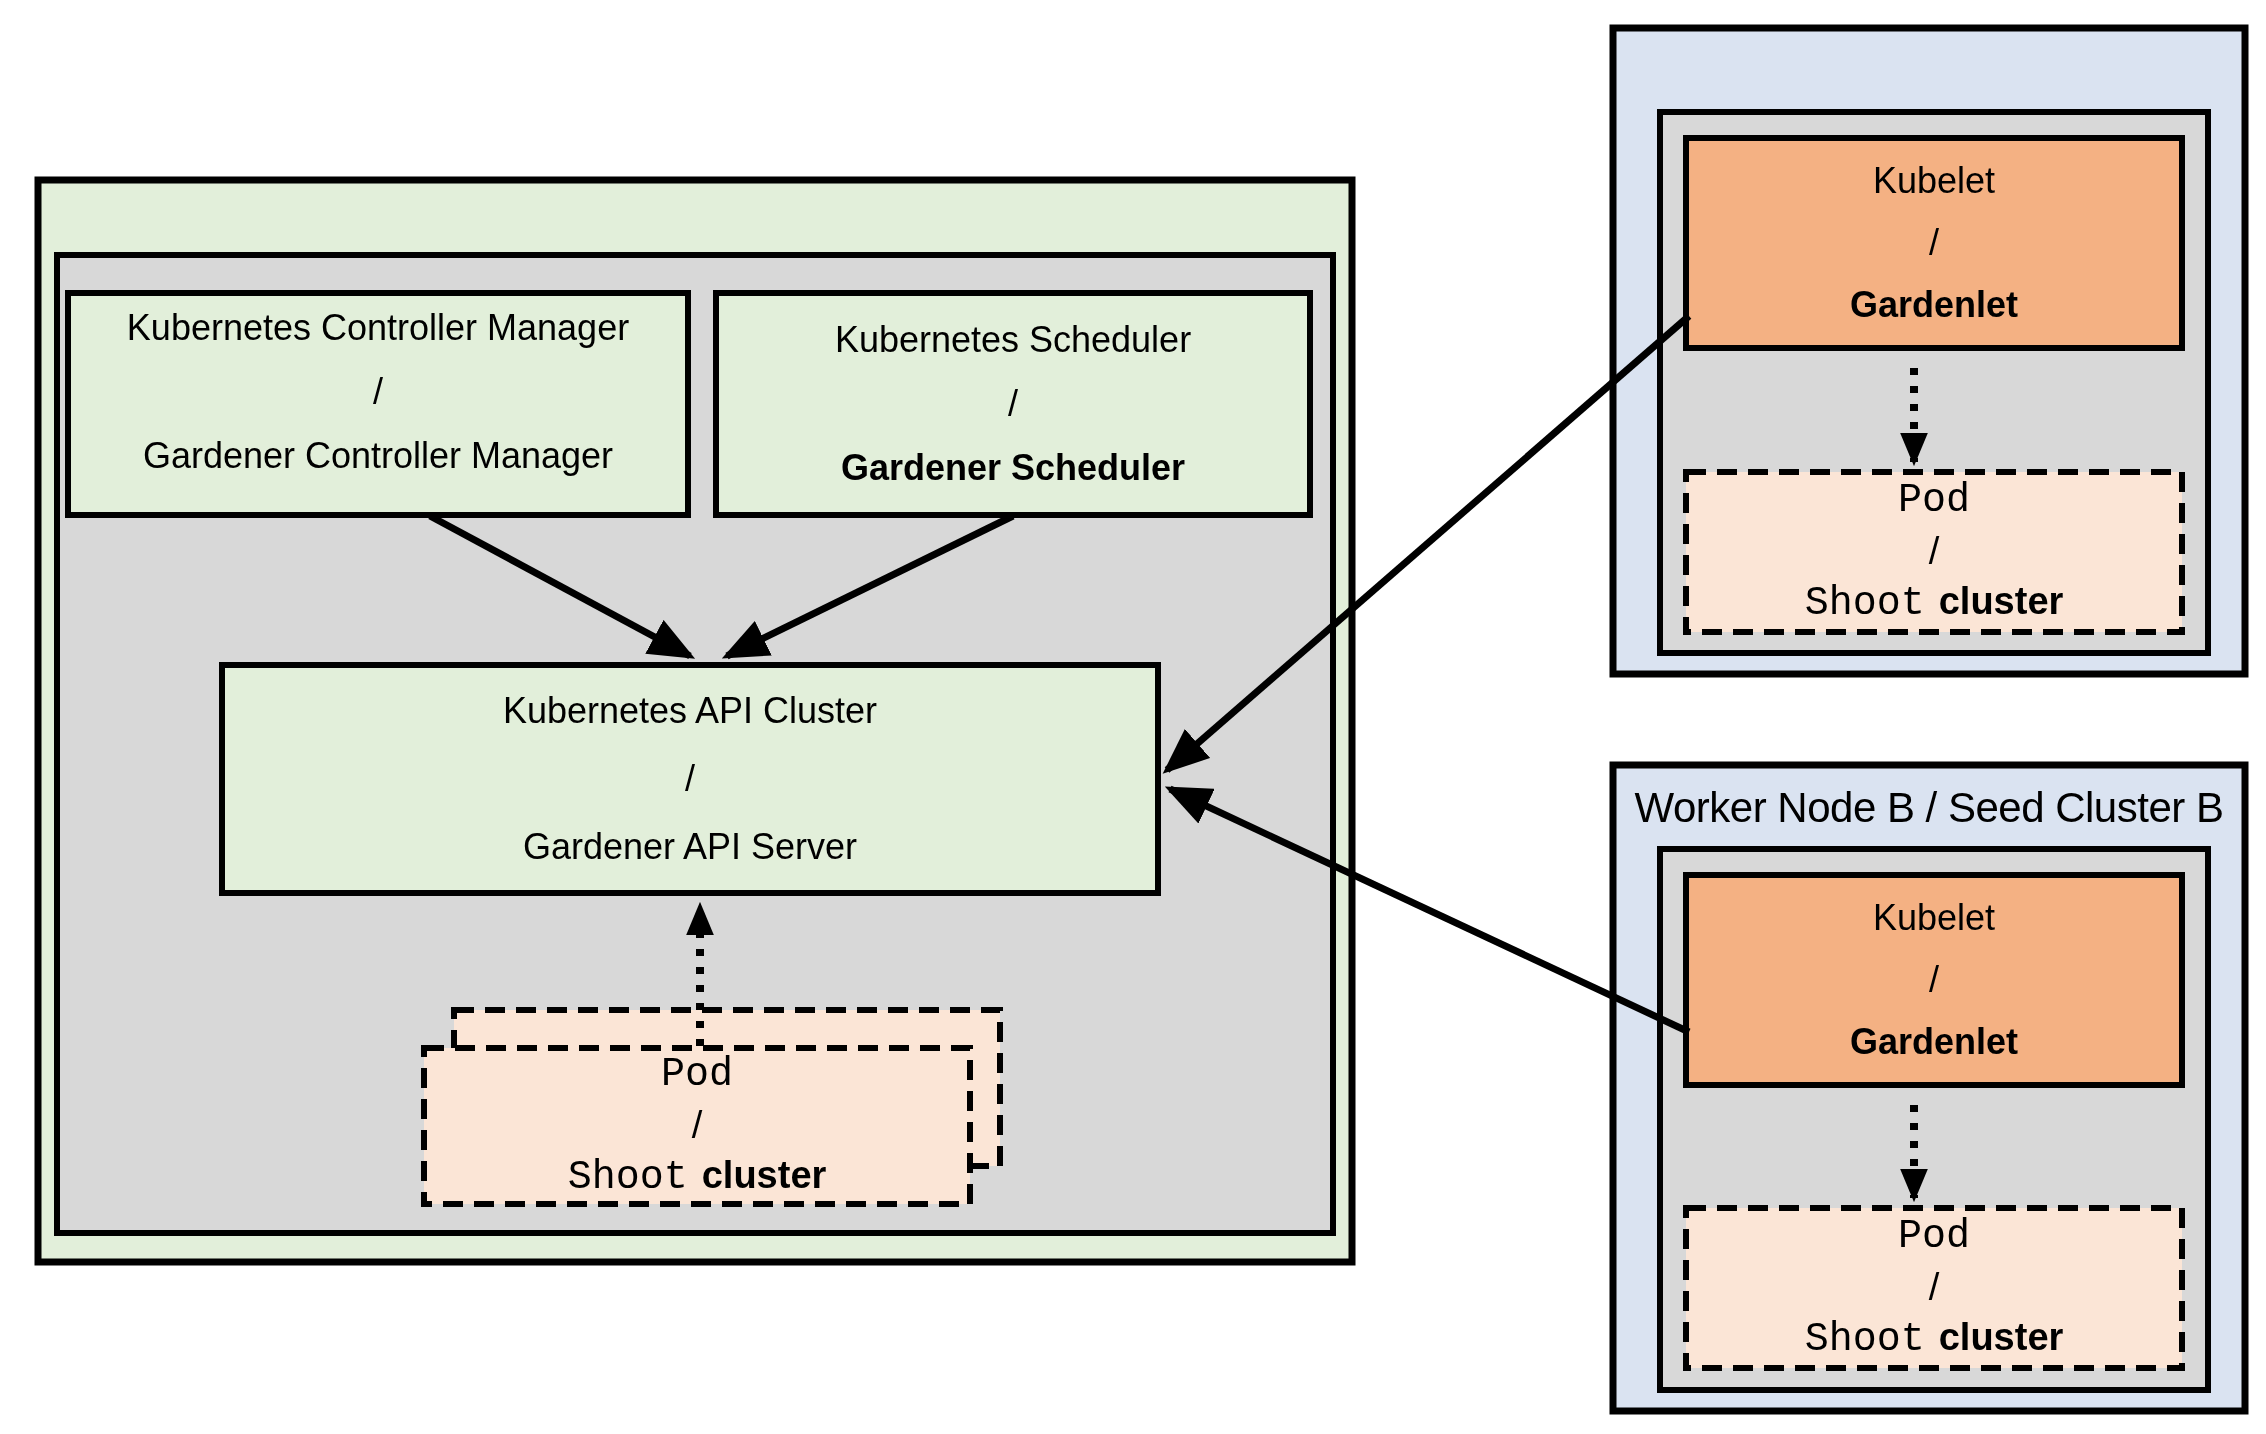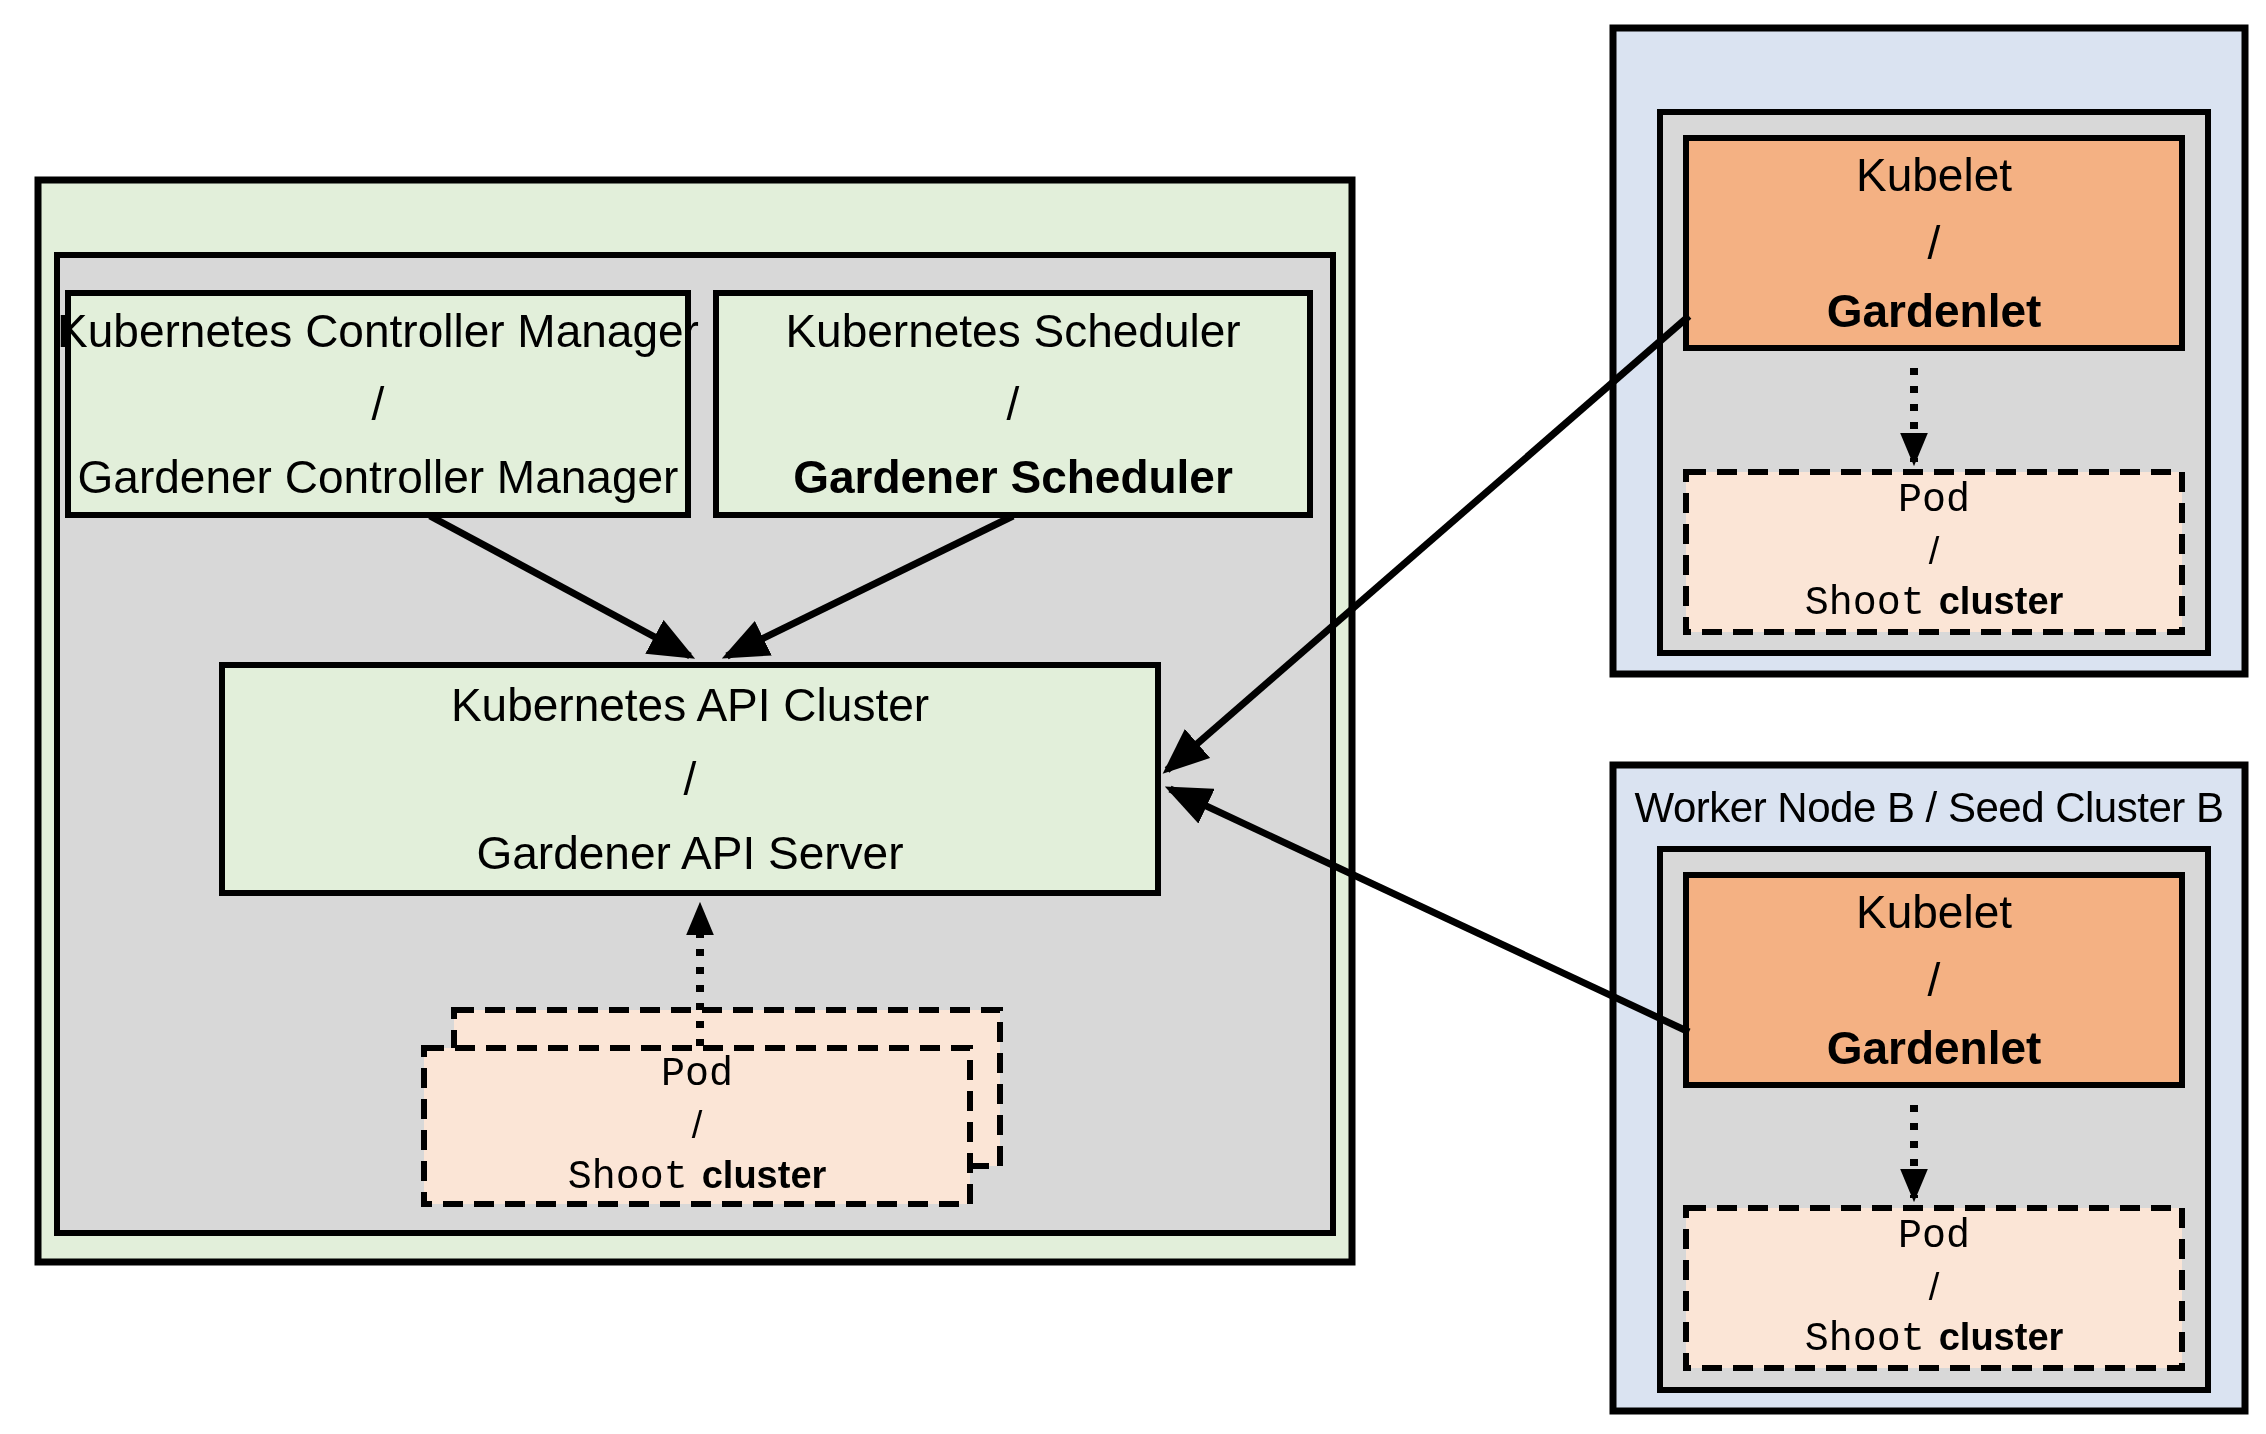--- a/index.html
+++ b/index.html
@@ -16,7 +16,7 @@
   }
   .ttl{font-size:42px;letter-spacing:-0.5px;line-height:56px;}
   .ttl-left{justify-content:center;align-items:flex-start;text-align:left;}
-  .lbl{font-size:46px;line-height:64px;justify-content:space-between;}
+  .lbl{font-size:36px;line-height:64px;}
   .lbl-lg{line-height:68px;}
   .lbl-md{line-height:62px;}
   .pod-lbl{font-size:38px;line-height:50px;}

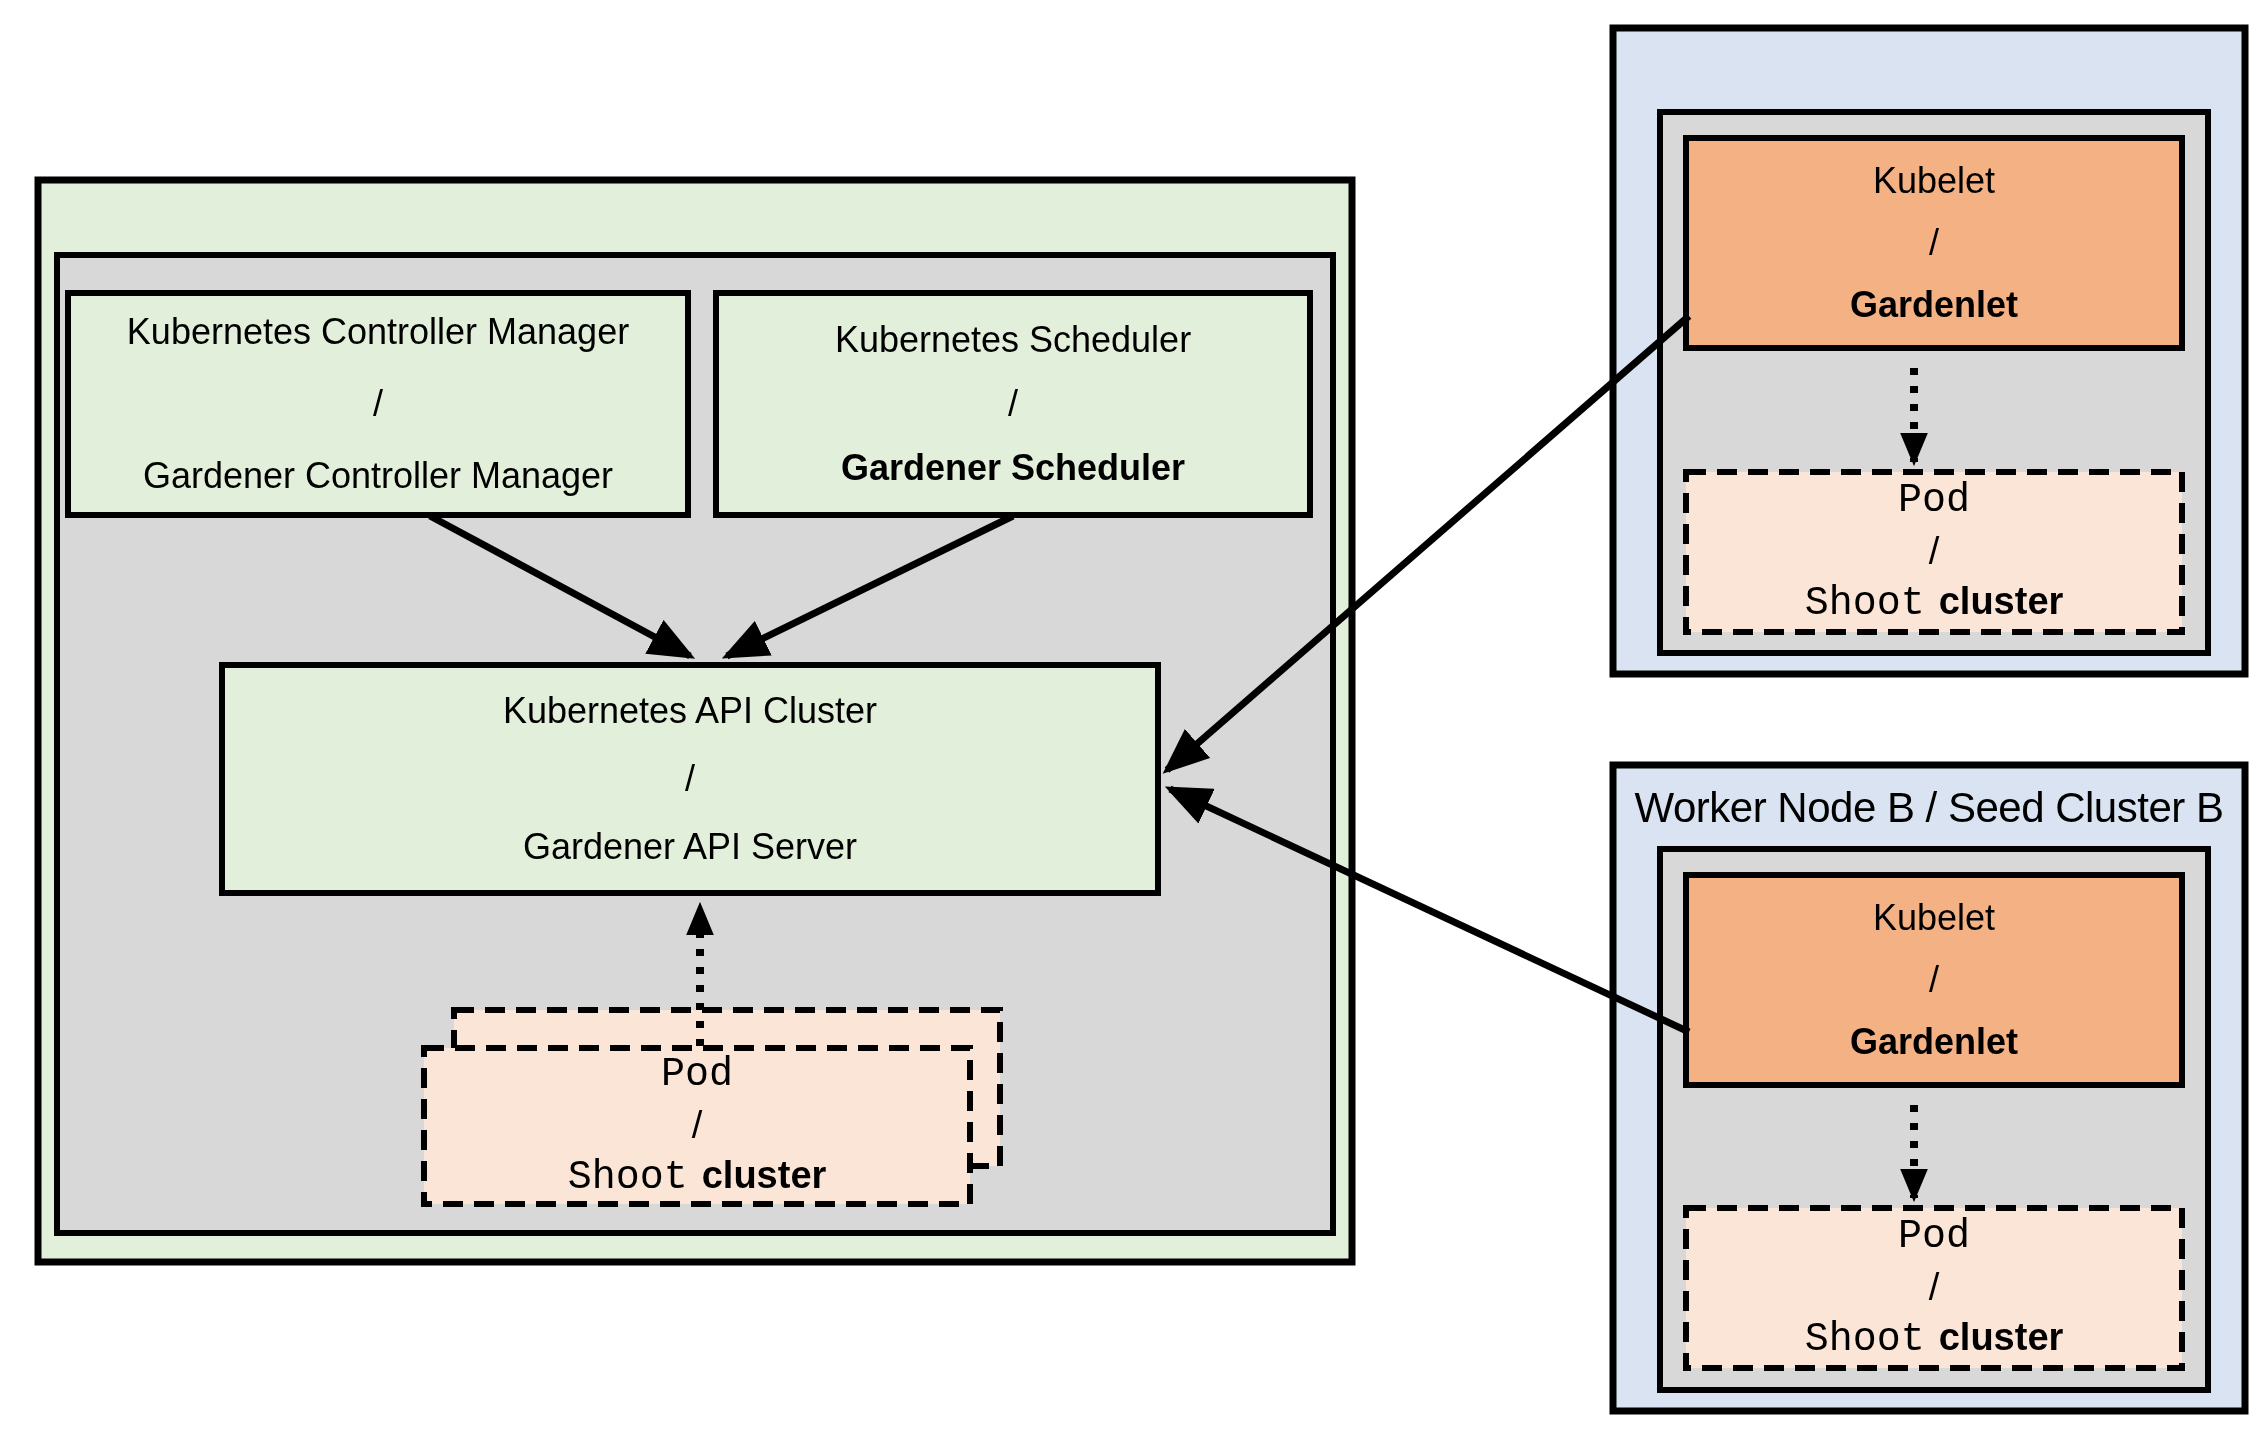--- a/index.html
+++ b/index.html
@@ -68,7 +68,7 @@
   </svg>
 
 
-  <div class="txt lbl" style="left:74px;top:299px;width:608px;height:210px;gap:8px;">
+  <div class="txt lbl" style="left:74px;top:287px;width:608px;height:210px;">
     <span class="row">Kubernetes Controller Manager</span>
     <span class="row">/</span>
     <span class="row">Gardener Controller Manager</span>

